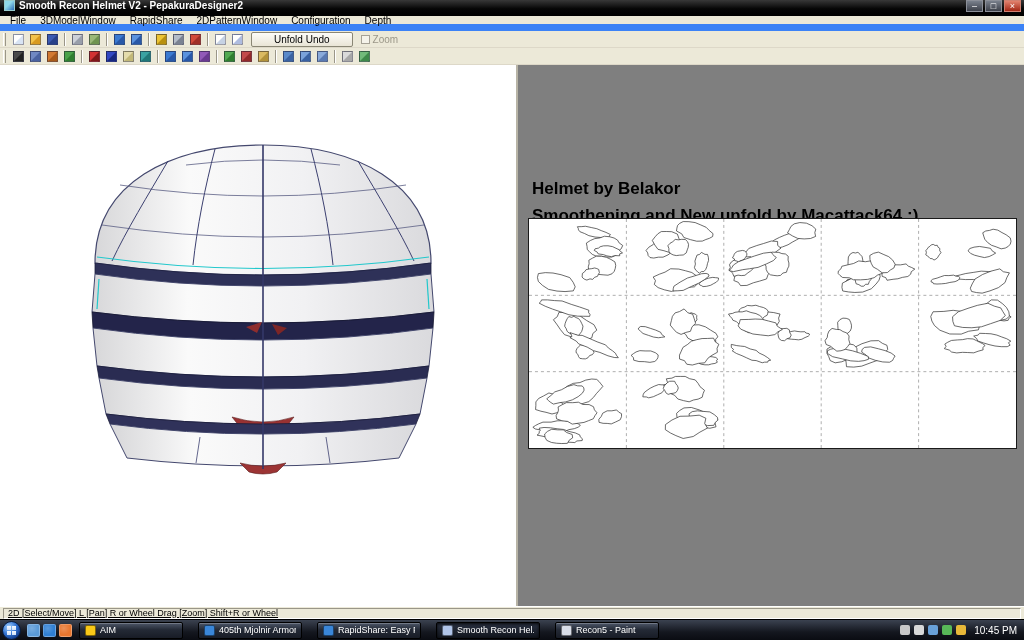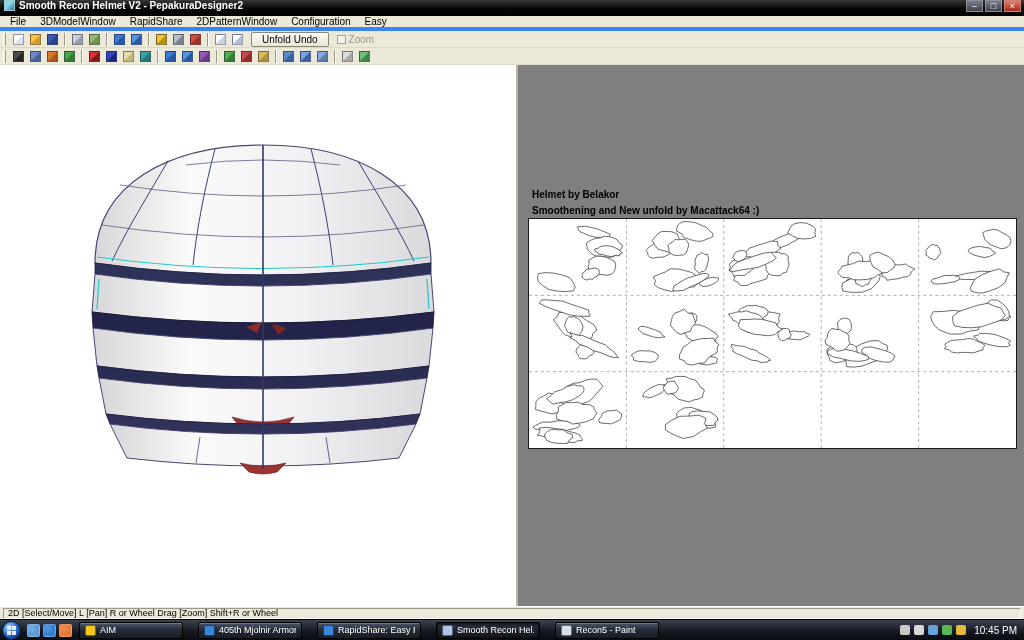--- a/index.html
+++ b/index.html
@@ -16,7 +16,7 @@
   .winbtn.close{background:linear-gradient(#e2826e,#a32715);border-color:#d08070;}
 
   
-  .menubar{height:15px;background:#ece9d8;display:flex;align-items:center;font-size:10px;color:#000;padding-left:3px;border-bottom:4px solid #3b82f6;}
+  .menubar{height:15px;background:#ece9d8;display:flex;align-items:center;font-size:10px;color:#000;padding-left:3px;border-bottom:7px solid #3b82f6;}
   .menu-item{padding:1px 7px;white-space:nowrap;}
 
   

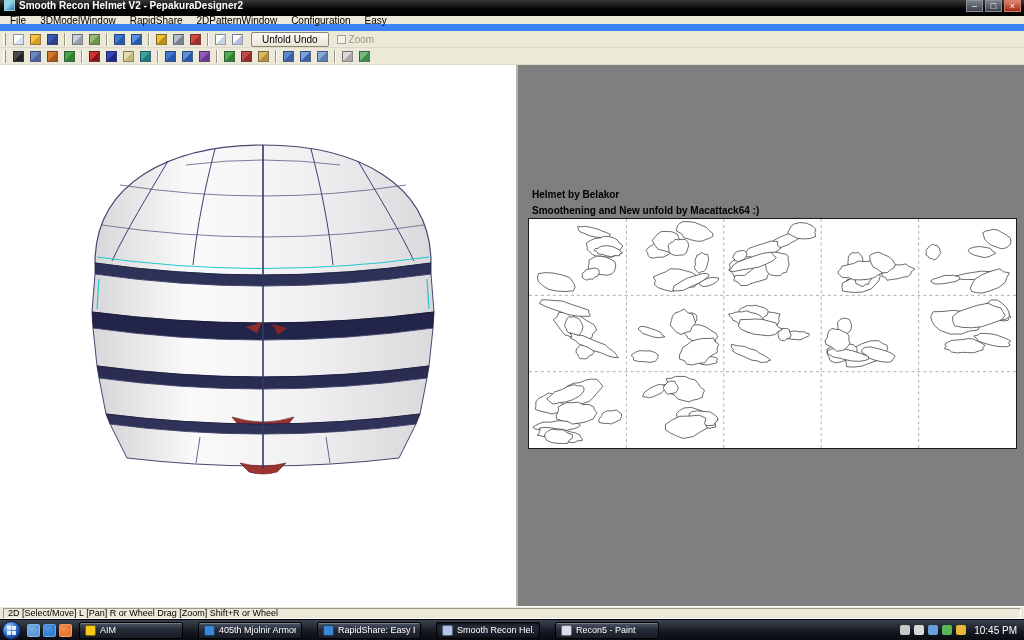--- a/index.html
+++ b/index.html
@@ -86,7 +86,7 @@
       <span class="menu-item">RapidShare</span>
       <span class="menu-item">2DPatternWindow</span>
       <span class="menu-item">Configuration</span>
-      <span class="menu-item">Easy</span>
+      <span class="menu-item">Depth</span>
     </div>
 
   <div class="toolbar">

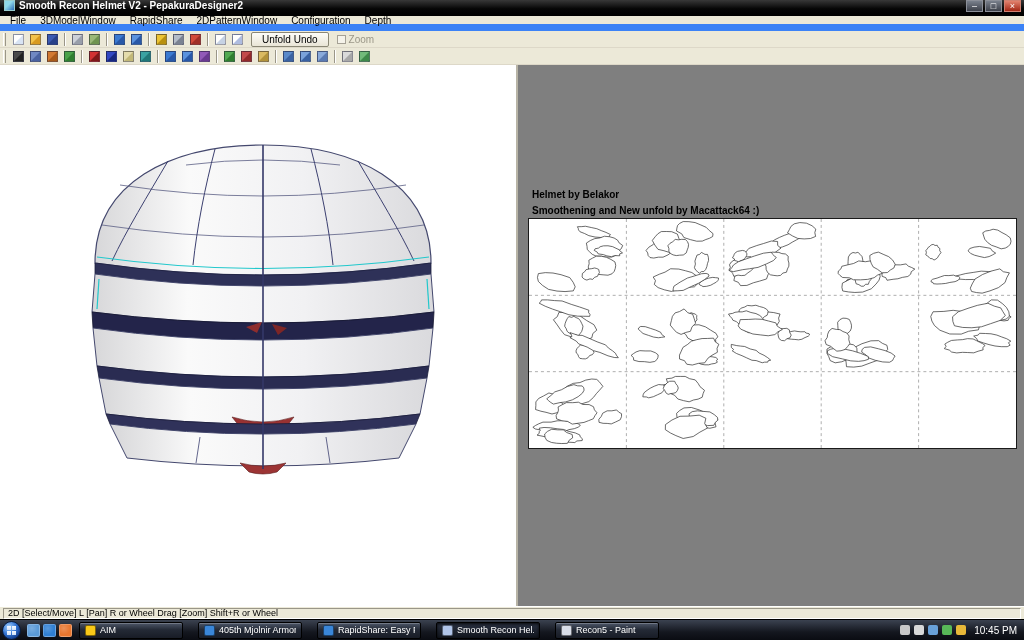--- a/index.html
+++ b/index.html
@@ -25,7 +25,7 @@
   .ticon{width:17px;height:15px;display:flex;align-items:center;justify-content:center;border:1px solid transparent;flex:none;}
   .glyph{width:11px;height:11px;display:block;border:1px solid rgba(40,40,60,.45);}
   .tsep{width:2px;height:13px;border-left:1px solid #9a9688;border-right:1px solid #fff;margin:0 3px;flex:none;}
-  .btn-unfold{margin-left:5px;font-size:10px;line-height:13px;padding:0 10px;height:15px;background:linear-gradient(#fdfcf8,#e9e5d6);border:1px solid #8a8775;border-radius:2px;color:#000;white-space:nowrap;}
+  .btn-unfold{margin-left:5px;font-size:10px;line-height:13px;padding:0 22px;height:15px;background:linear-gradient(#fdfcf8,#e9e5d6);border:1px solid #8a8775;border-radius:2px;color:#000;white-space:nowrap;}
   .auto-wrap{display:flex;align-items:center;gap:3px;margin-left:8px;color:#9b9788;font-size:10px;}
   .cb{width:9px;height:9px;border:1px solid #a5a195;background:#f5f3ea;flex:none;}
 

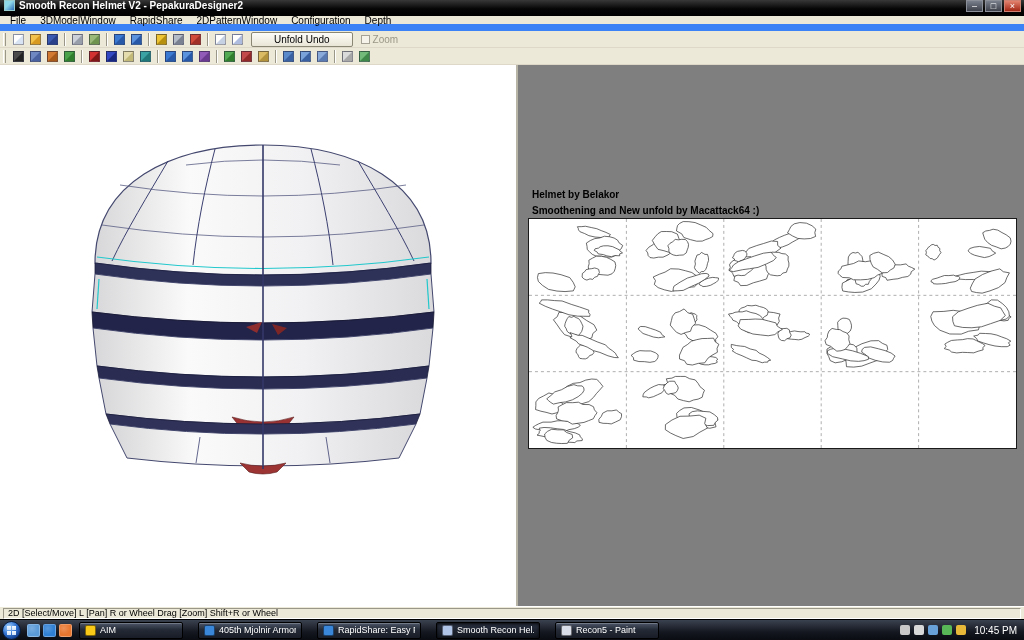--- a/index.html
+++ b/index.html
@@ -34,7 +34,7 @@
   .pane3d{width:516px;background:#fff;position:relative;overflow:hidden;}
   .splitter{width:2px;background:#b8b4a6;}
   .pane2d{flex:1;background:#7f7f7f;position:relative;overflow:hidden;}
-  .credits{position:absolute;left:14px;top:110px;font-size:10px;font-weight:bold;color:#000;line-height:1.6;white-space:nowrap;margin-top:12px;}
+  .credits{position:absolute;left:14px;top:110px;font-size:17px;font-weight:bold;color:#000;line-height:1.6;white-space:nowrap;}
   .sheet{position:absolute;left:10px;top:153px;width:489px;height:231px;background:#fff;border:1px solid #1a1a1a;}
   .sheet svg{display:block;width:100%;height:100%;}
   #sheet-svg .grid{stroke:#9a9a9a;stroke-dasharray:3 3;stroke-width:0.8;}

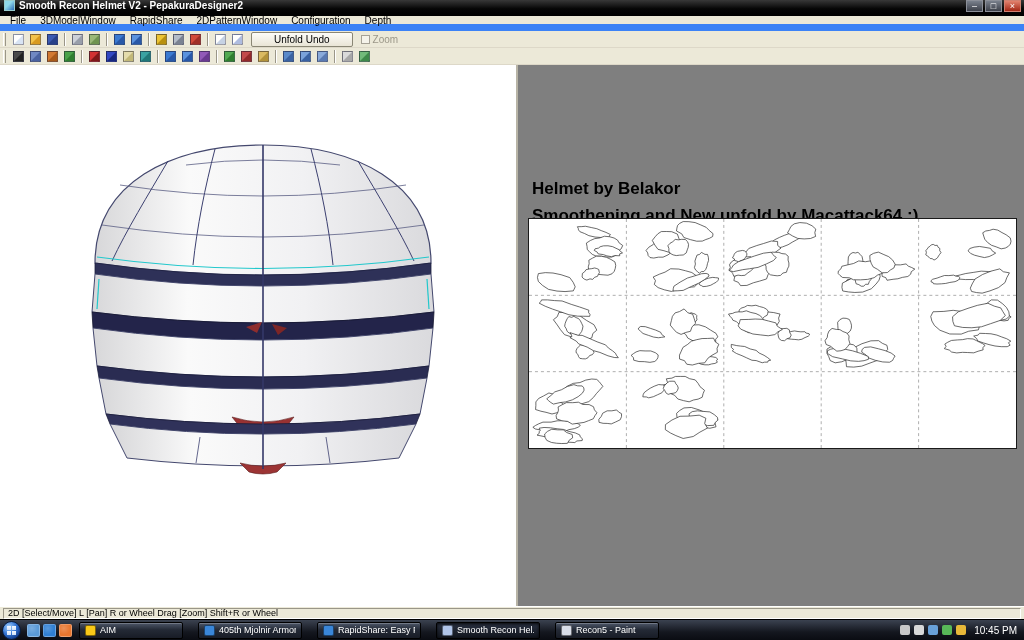--- a/index.html
+++ b/index.html
@@ -41,7 +41,7 @@
   #sheet-svg .piece{fill:#fff;stroke:#2a2a2a;stroke-width:0.7;stroke-linejoin:round;}
 
   
-  .statusbar{height:13px;background:#ece9d8;border-top:1px solid #fff;display:flex;align-items:center;font-size:9px;color:#000;padding:0 3px;gap:4px;}
+  .statusbar{height:13px;background:#ece9d8;border-top:1px solid #fff;display:flex;align-items:center;font-size:9px;color:#000;padding:0 3px;gap:4px;text-decoration:underline;}
   .spanel{border:1px solid;border-color:#9a9688 #fff #fff #9a9688;height:11px;line-height:9px;padding:0 4px;white-space:nowrap;overflow:hidden;}
   .sleft{flex:1;}
   .sright{flex:none;}

